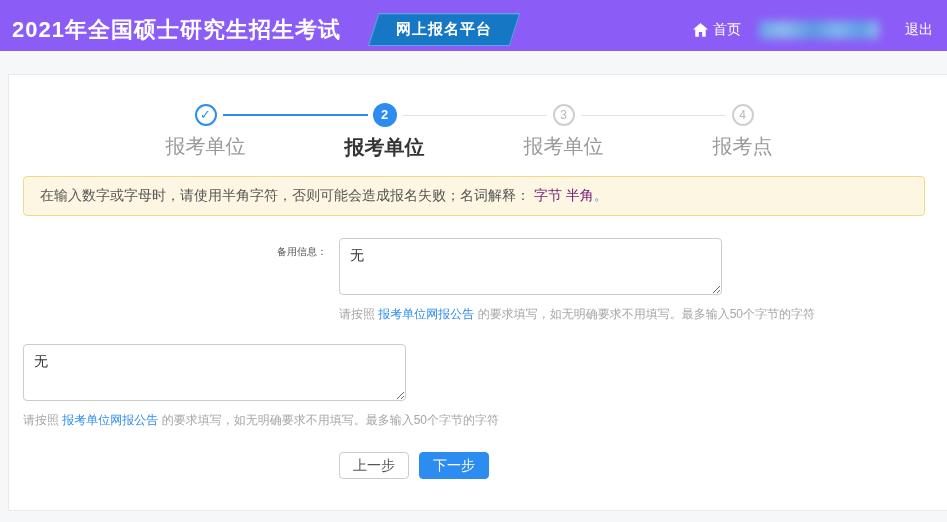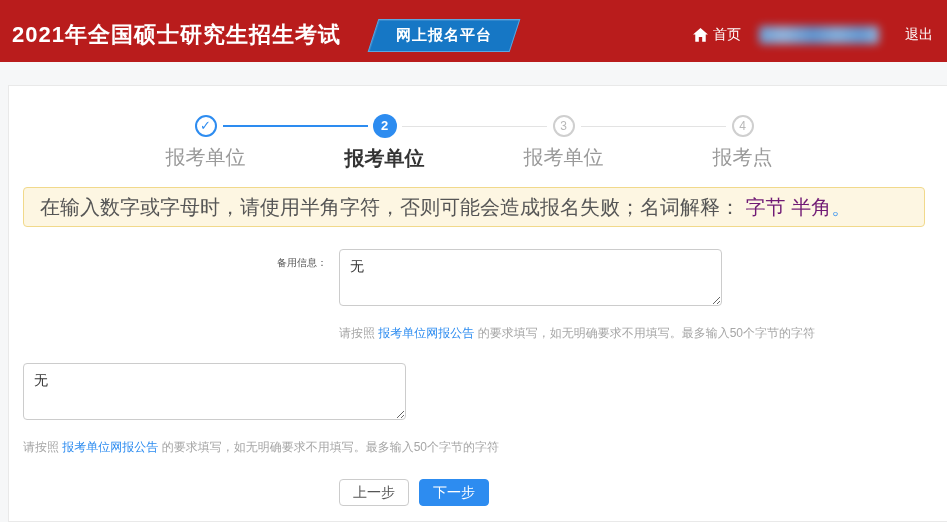--- a/index.html
+++ b/index.html
@@ -13,8 +13,8 @@
 
   
   .app-header {
-    height: 62px;
-    background: #b91c1c;
+    height: 51px;
+    background: #8b5cf6;
     display: flex;
     align-items: center;
     padding: 8px 14px 0 12px;

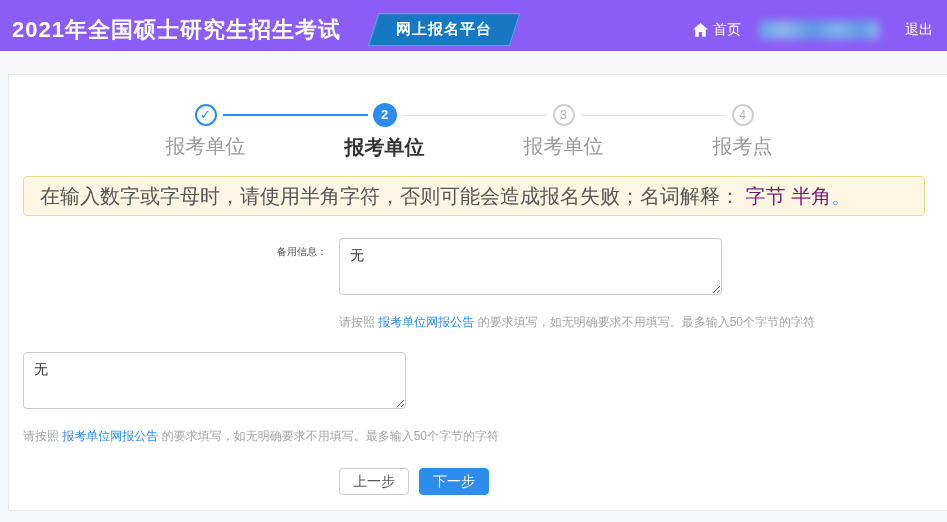--- a/index.html
+++ b/index.html
@@ -148,7 +148,7 @@
     background: #fdf6e2;
     border: 1px solid #f1d98b;
     border-radius: 4px;
-    font-size: 20px;
+    font-size: 14px;
     color: #555;
     white-space: pre;
   }

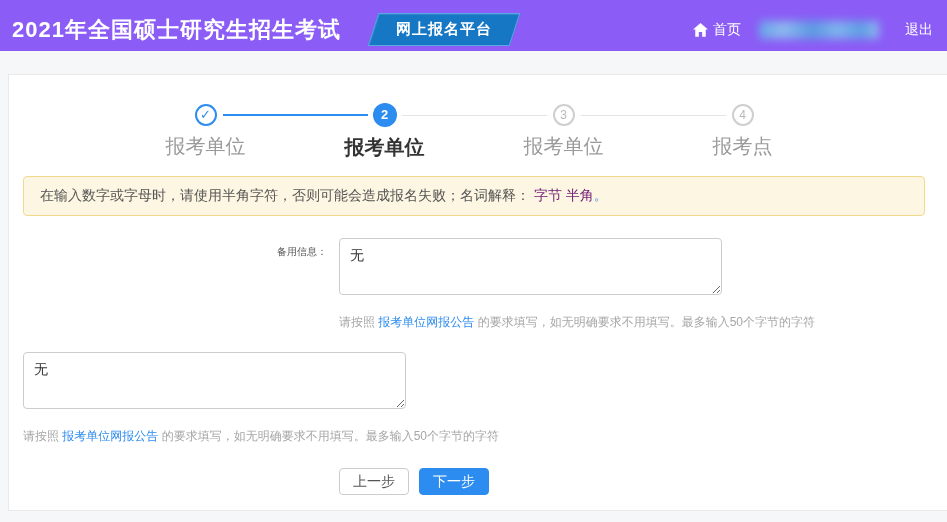--- a/index.html
+++ b/index.html
@@ -180,7 +180,7 @@
     outline: none;
   }
   .field-help {
-    margin-top: 15px;
+    margin-top: 7px;
     font-size: 12px;
     color: #a6a6a6;
     white-space: pre;

